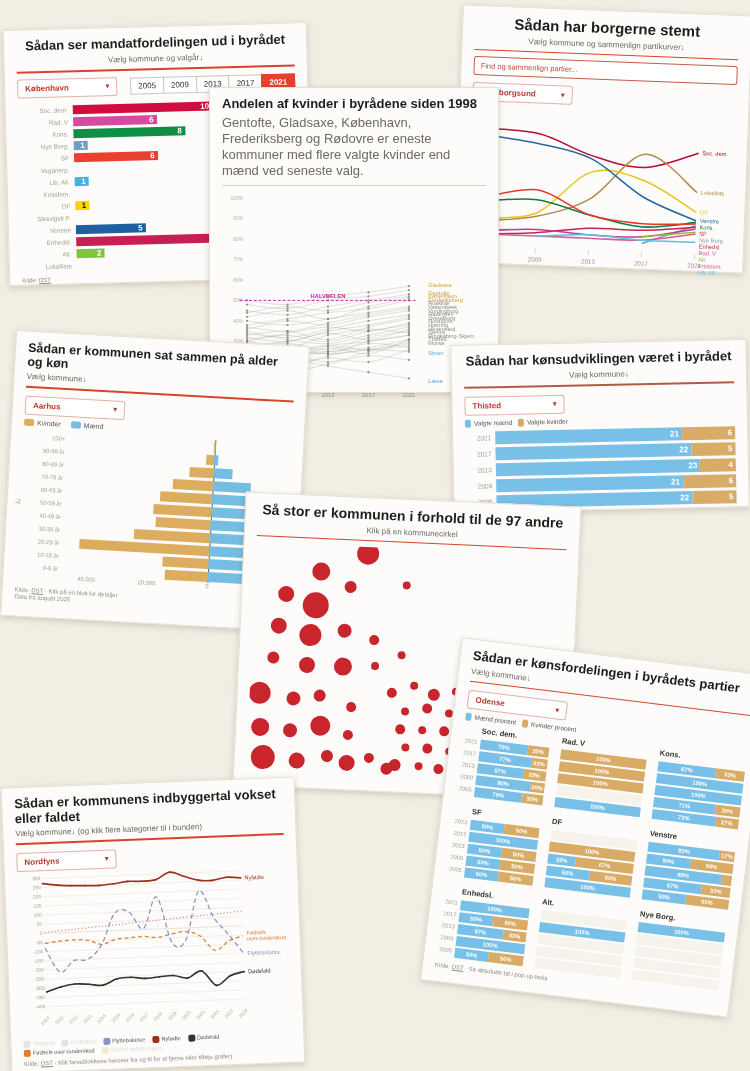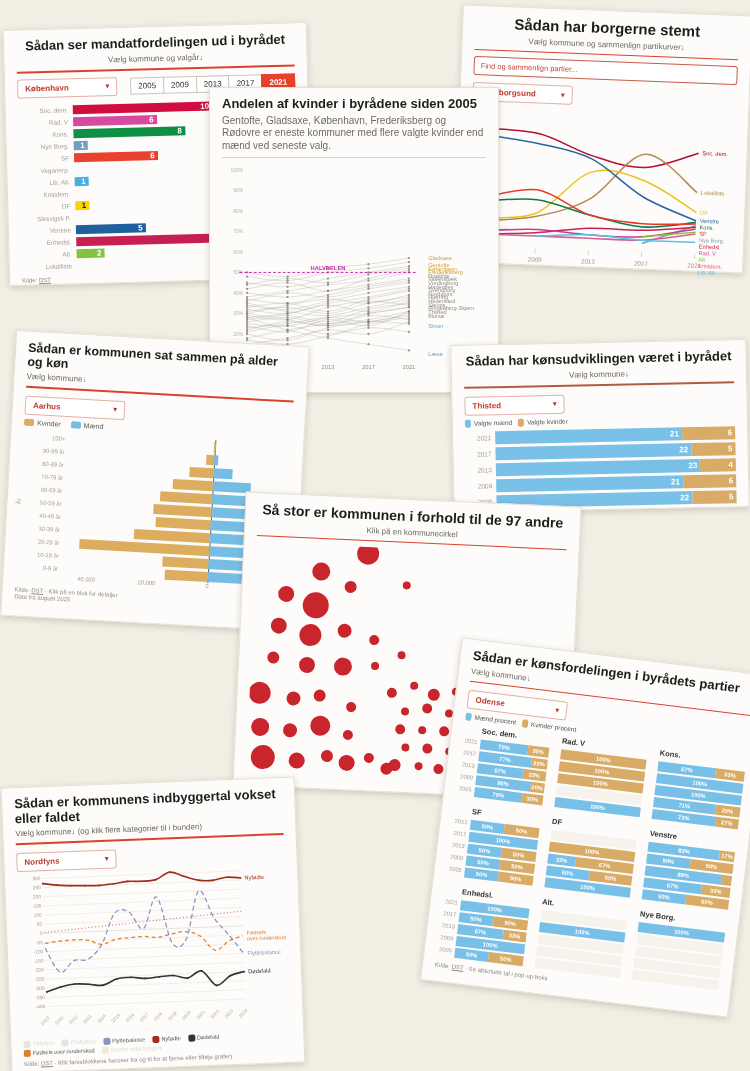--- a/index.html
+++ b/index.html
@@ -253,7 +253,7 @@
   </section>
 
   <section class="card" id="card-kvinder">
-    <h2 class="card-title">Andelen af kvinder i byrådene siden 2005</h2>
+    <h2 class="card-title">Andelen af kvinder i byrådene siden 1998</h2>
     <div class="card-sub" style="font-size:10px;line-height:1.25">Gentofte, Gladsaxe, København, Frederiksberg og Rødovre er eneste kommuner med flere valgte kvinder end mænd ved seneste valg.</div>
     <div class="divider gray"></div>
     <div id="kvinder-wrap">

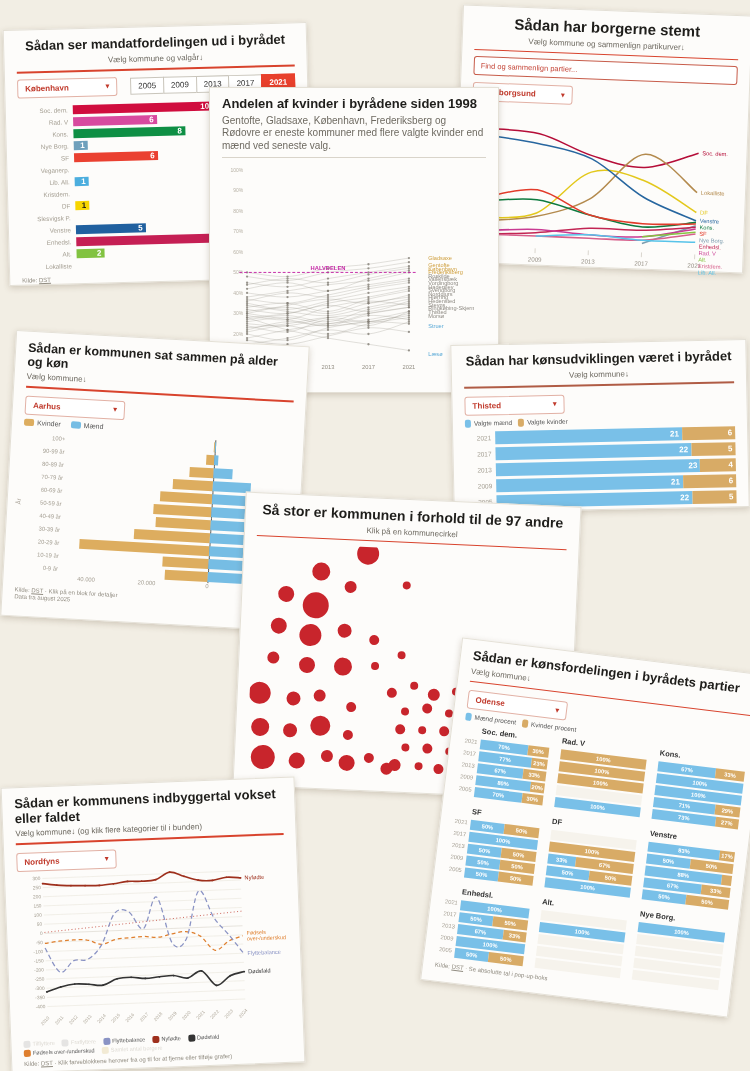--- a/index.html
+++ b/index.html
@@ -254,7 +254,7 @@
 
   <section class="card" id="card-kvinder">
     <h2 class="card-title">Andelen af kvinder i byrådene siden 1998</h2>
-    <div class="card-sub" style="font-size:10px;line-height:1.25">Gentofte, Gladsaxe, København, Frederiksberg og Rødovre er eneste kommuner med flere valgte kvinder end mænd ved seneste valg.</div>
+    <div class="card-sub" style="font-size:13px;line-height:1.25">Gentofte, Gladsaxe, København, Frederiksberg og Rødovre er eneste kommuner med flere valgte kvinder end mænd ved seneste valg.</div>
     <div class="divider gray"></div>
     <div id="kvinder-wrap">
       <svg id="kvinder-svg" width="212" height="212" viewBox="0 0 212 212">

